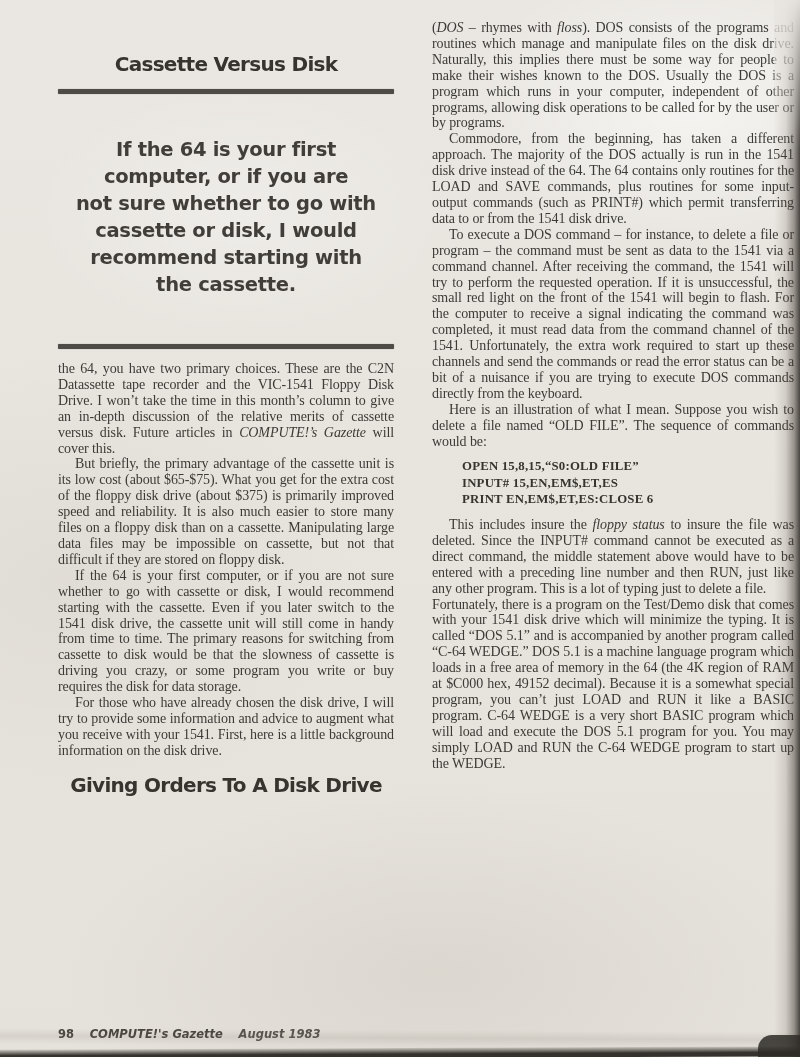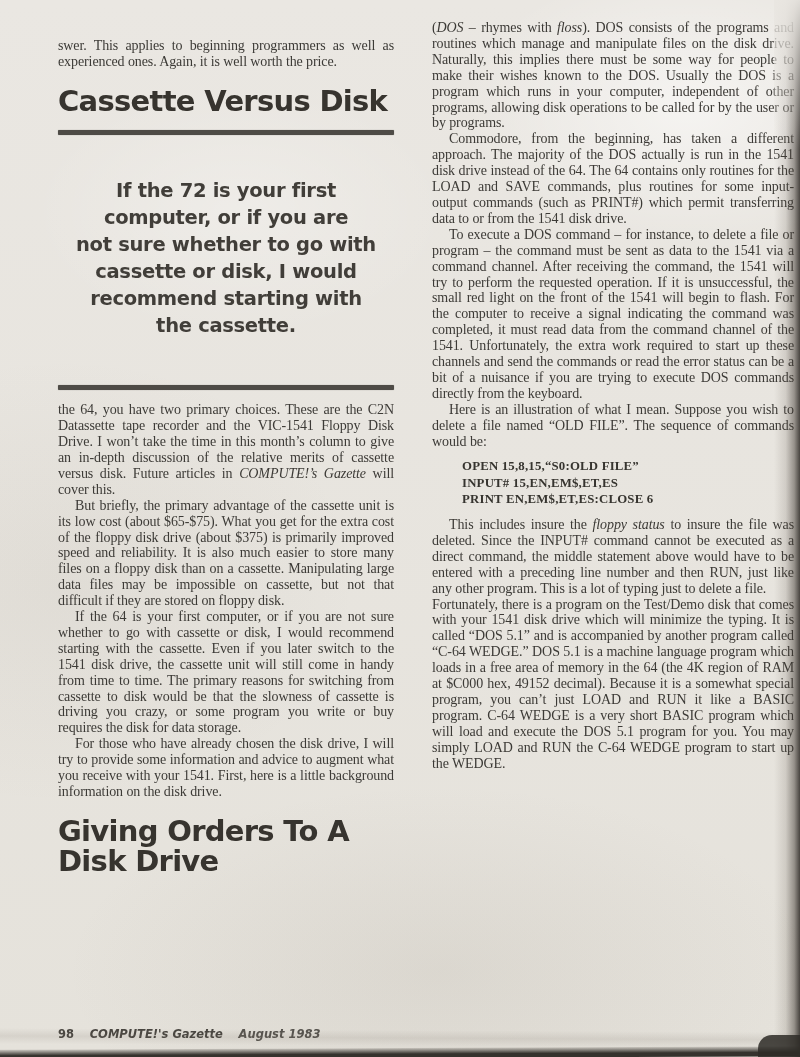--- a/index.html
+++ b/index.html
@@ -115,7 +115,6 @@
 <body>
 
 <div class="column col-left">
-    <p class="para"><span>swer. This applies to beginning programmers as well as experienced ones. Again, it is well worth the price.</span></p>
     <h2 class="heading">Cassette Versus Disk</h2>
     <div class="rule"></div>
     <div class="pullquote">If the 72 is your first

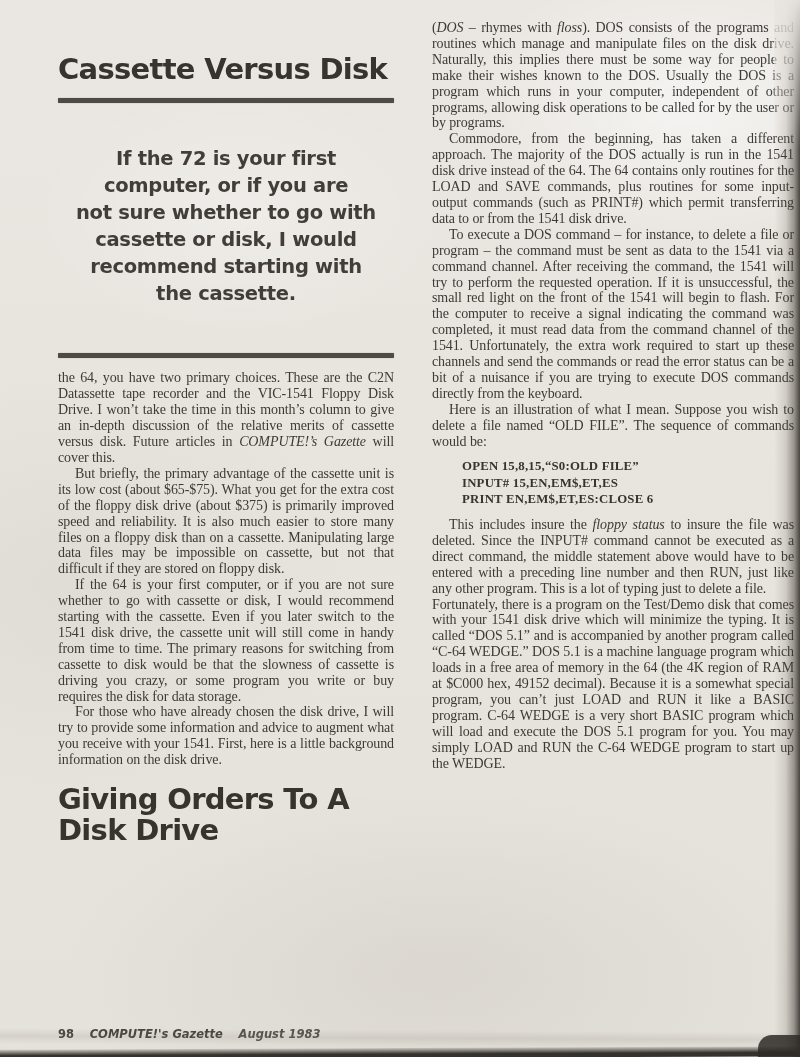--- a/index.html
+++ b/index.html
@@ -35,11 +35,12 @@
   .heading {
     font-family:"DejaVu Sans","Liberation Sans",sans-serif;
     font-weight:700;
-    font-size:29px;
+    font-size:20px;
     line-height:1.05;
     letter-spacing:-0.7px;
     color:#37342f;
     margin:16px 0 7px 0;
+    text-align:center;
   }
 
   .rule {

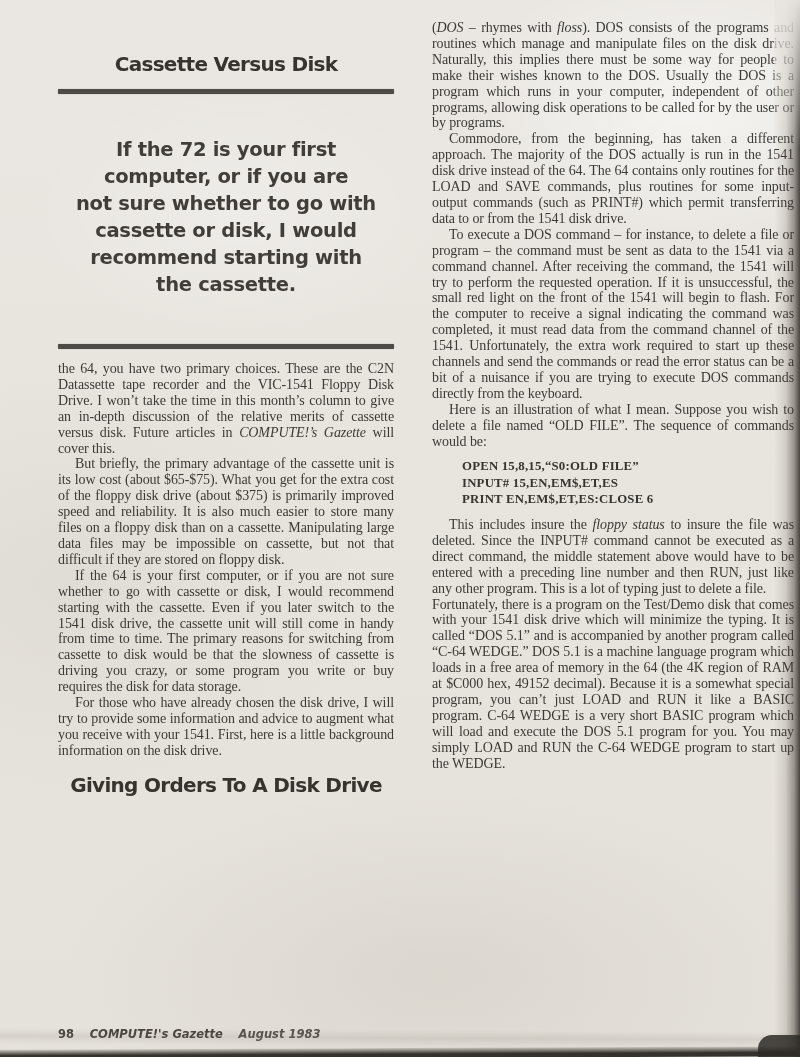--- a/index.html
+++ b/index.html
@@ -118,7 +118,7 @@
 <div class="column col-left">
     <h2 class="heading">Cassette Versus Disk</h2>
     <div class="rule"></div>
-    <div class="pullquote">If the 72 is your first
+    <div class="pullquote">If the 64 is your first
 computer, or if you are
 not sure whether to go with
 cassette or disk, I would

